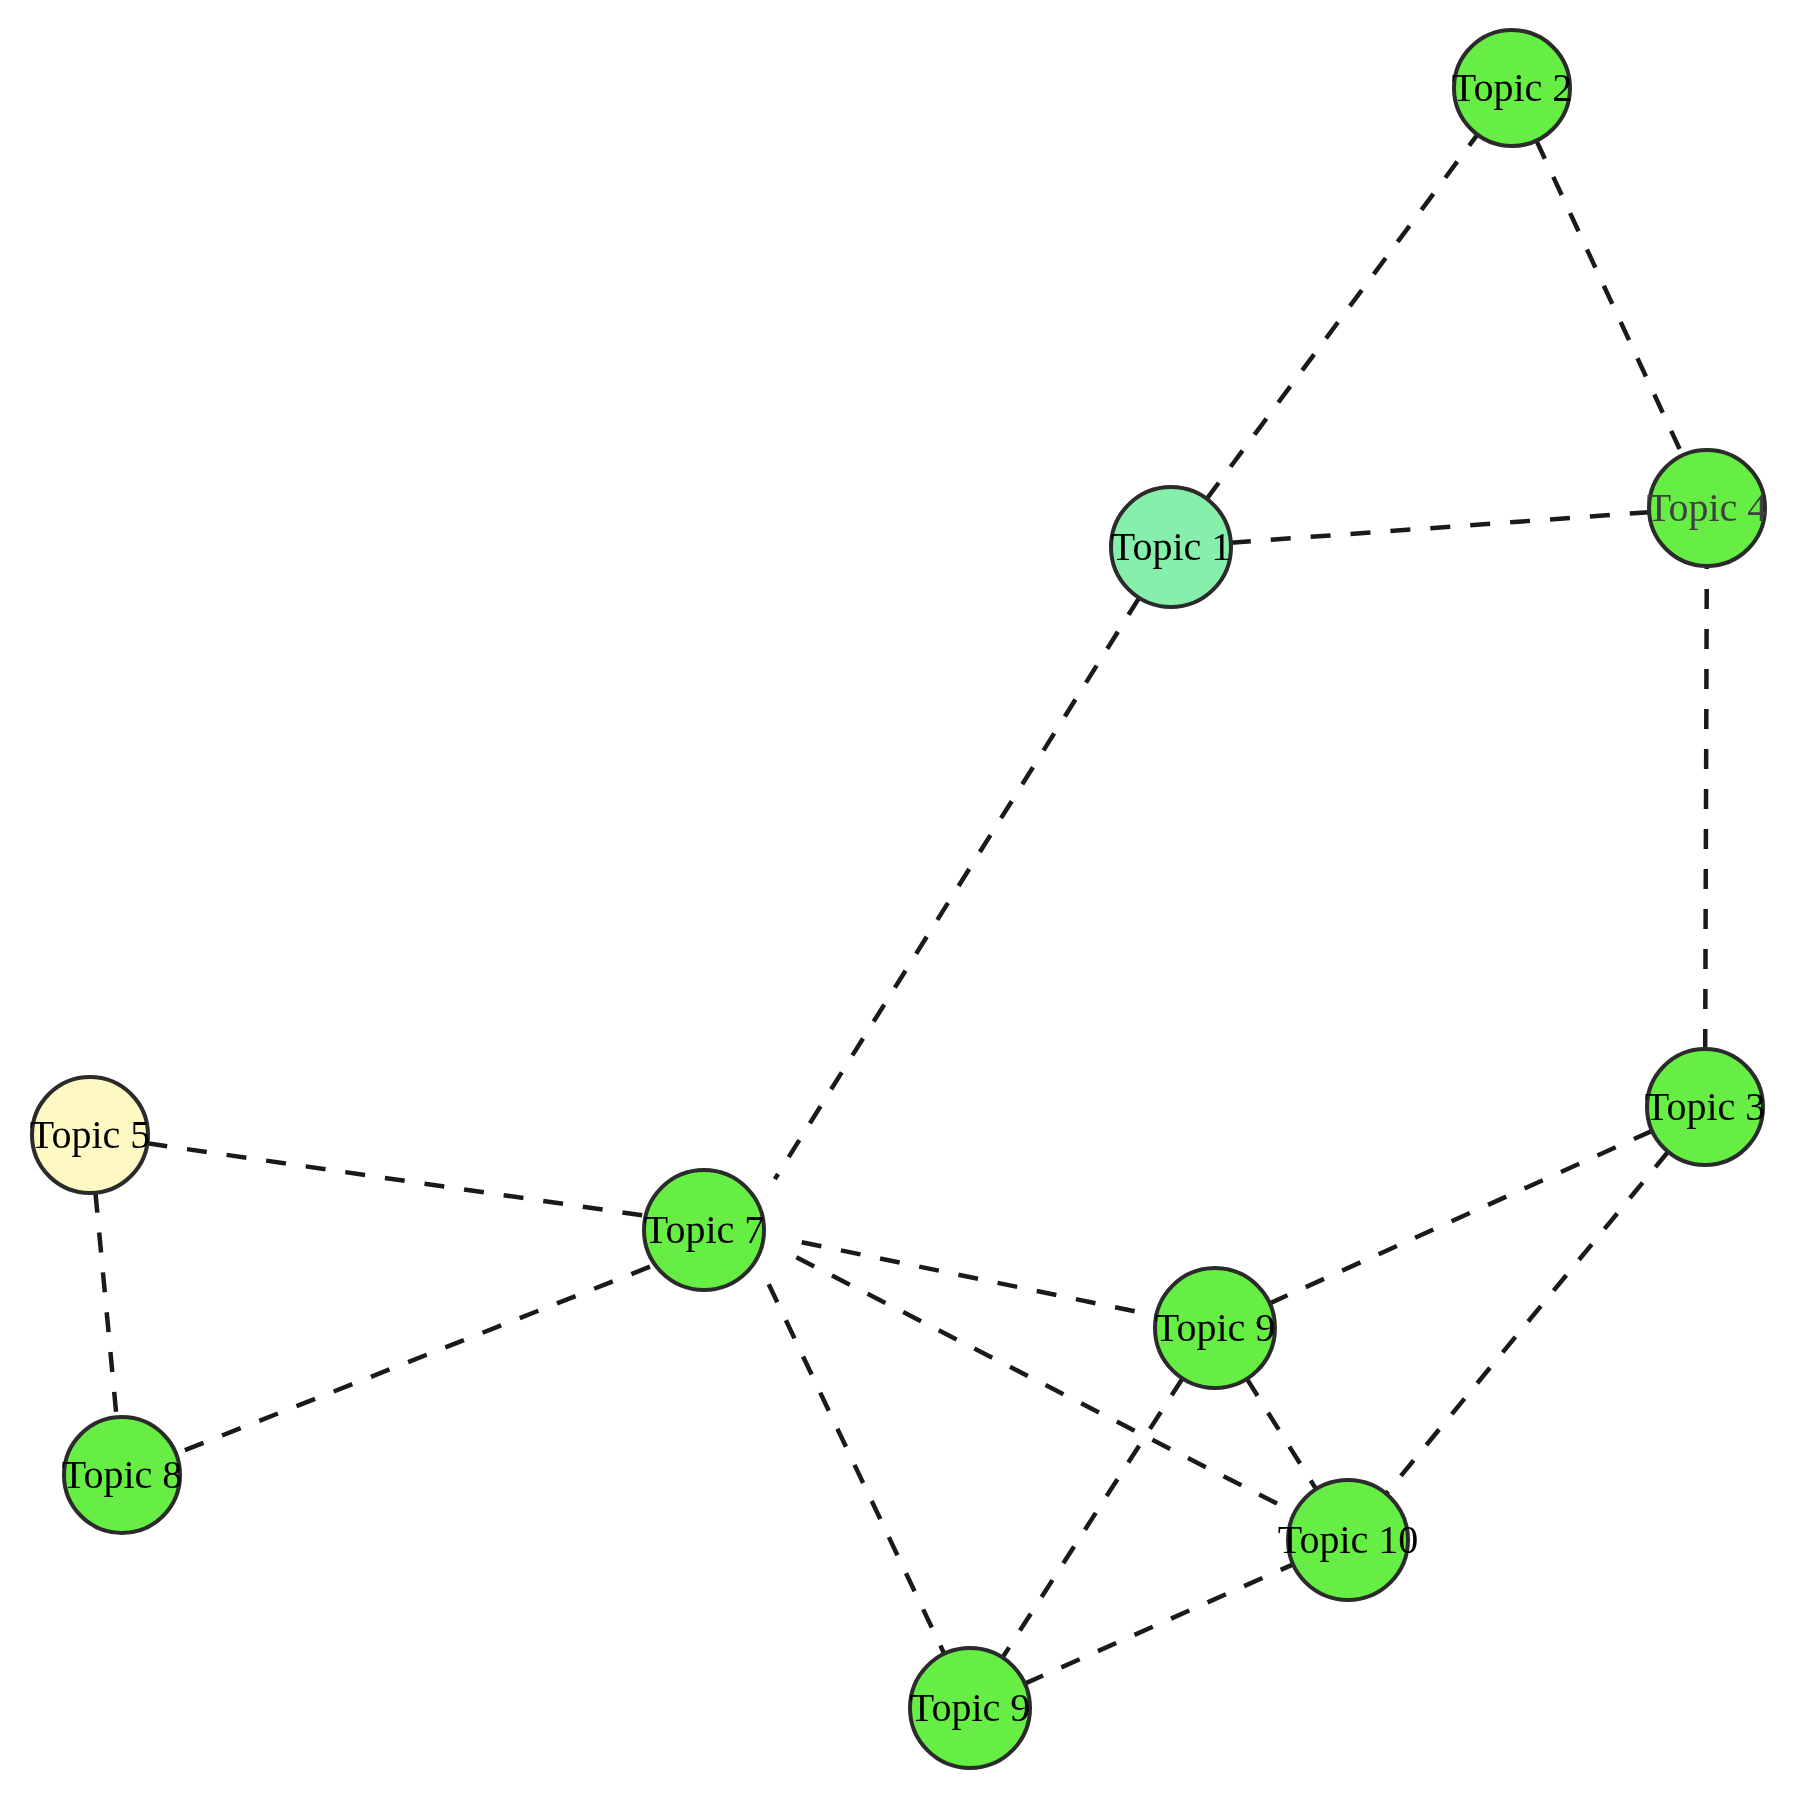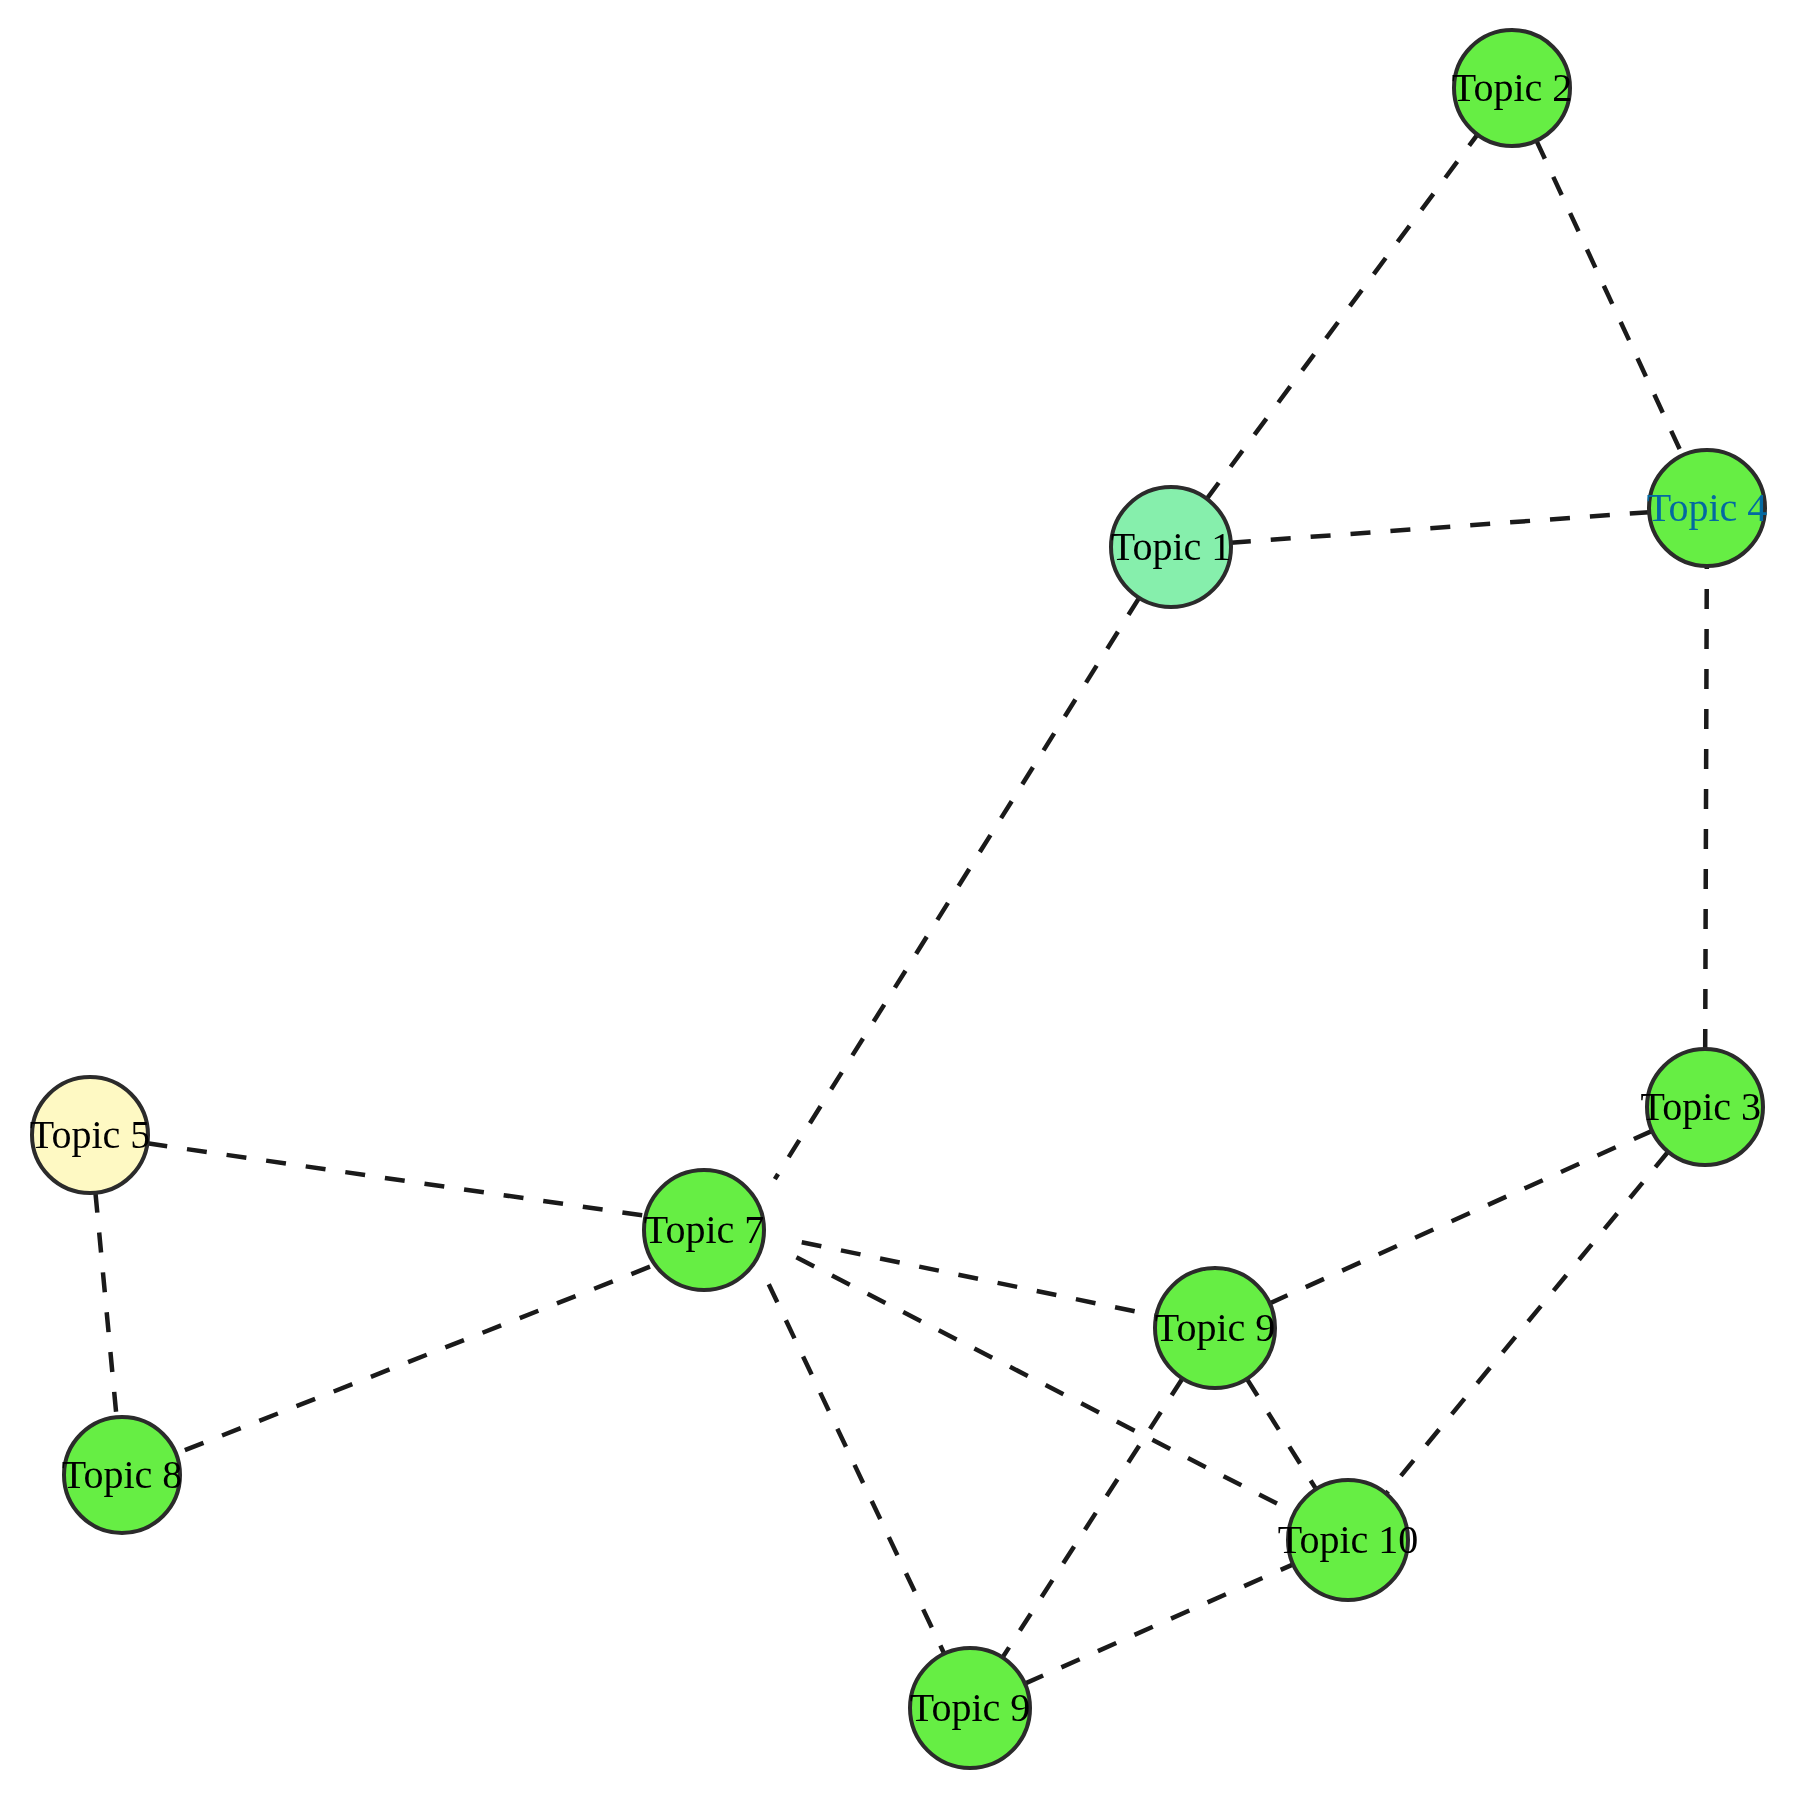--- a/index.html
+++ b/index.html
@@ -91,7 +91,7 @@
         <span class="graph-node-label" style="font-size: 40px; color: rgb(0, 0, 0);">Topic 3</span>
       </div>
       <div class="graph-node" style="left: 1647px; top: 448px; width: 120px; height: 120px; background: rgb(102, 238, 68); border-color: rgb(43, 43, 43); border-width: 4px;">
-        <span class="graph-node-label" style="font-size: 40px; color: #0369a1;">Topic 4</span>
+        <span class="graph-node-label" style="font-size: 40px; color: #404040;">Topic 4</span>
       </div>
       <div class="graph-node" style="left: 30px; top: 1075px; width: 120px; height: 120px; background: #fef9c3; border-color: rgb(43, 43, 43); border-width: 4px;">
         <span class="graph-node-label" style="font-size: 40px; color: rgb(0, 0, 0);">Topic 5</span>

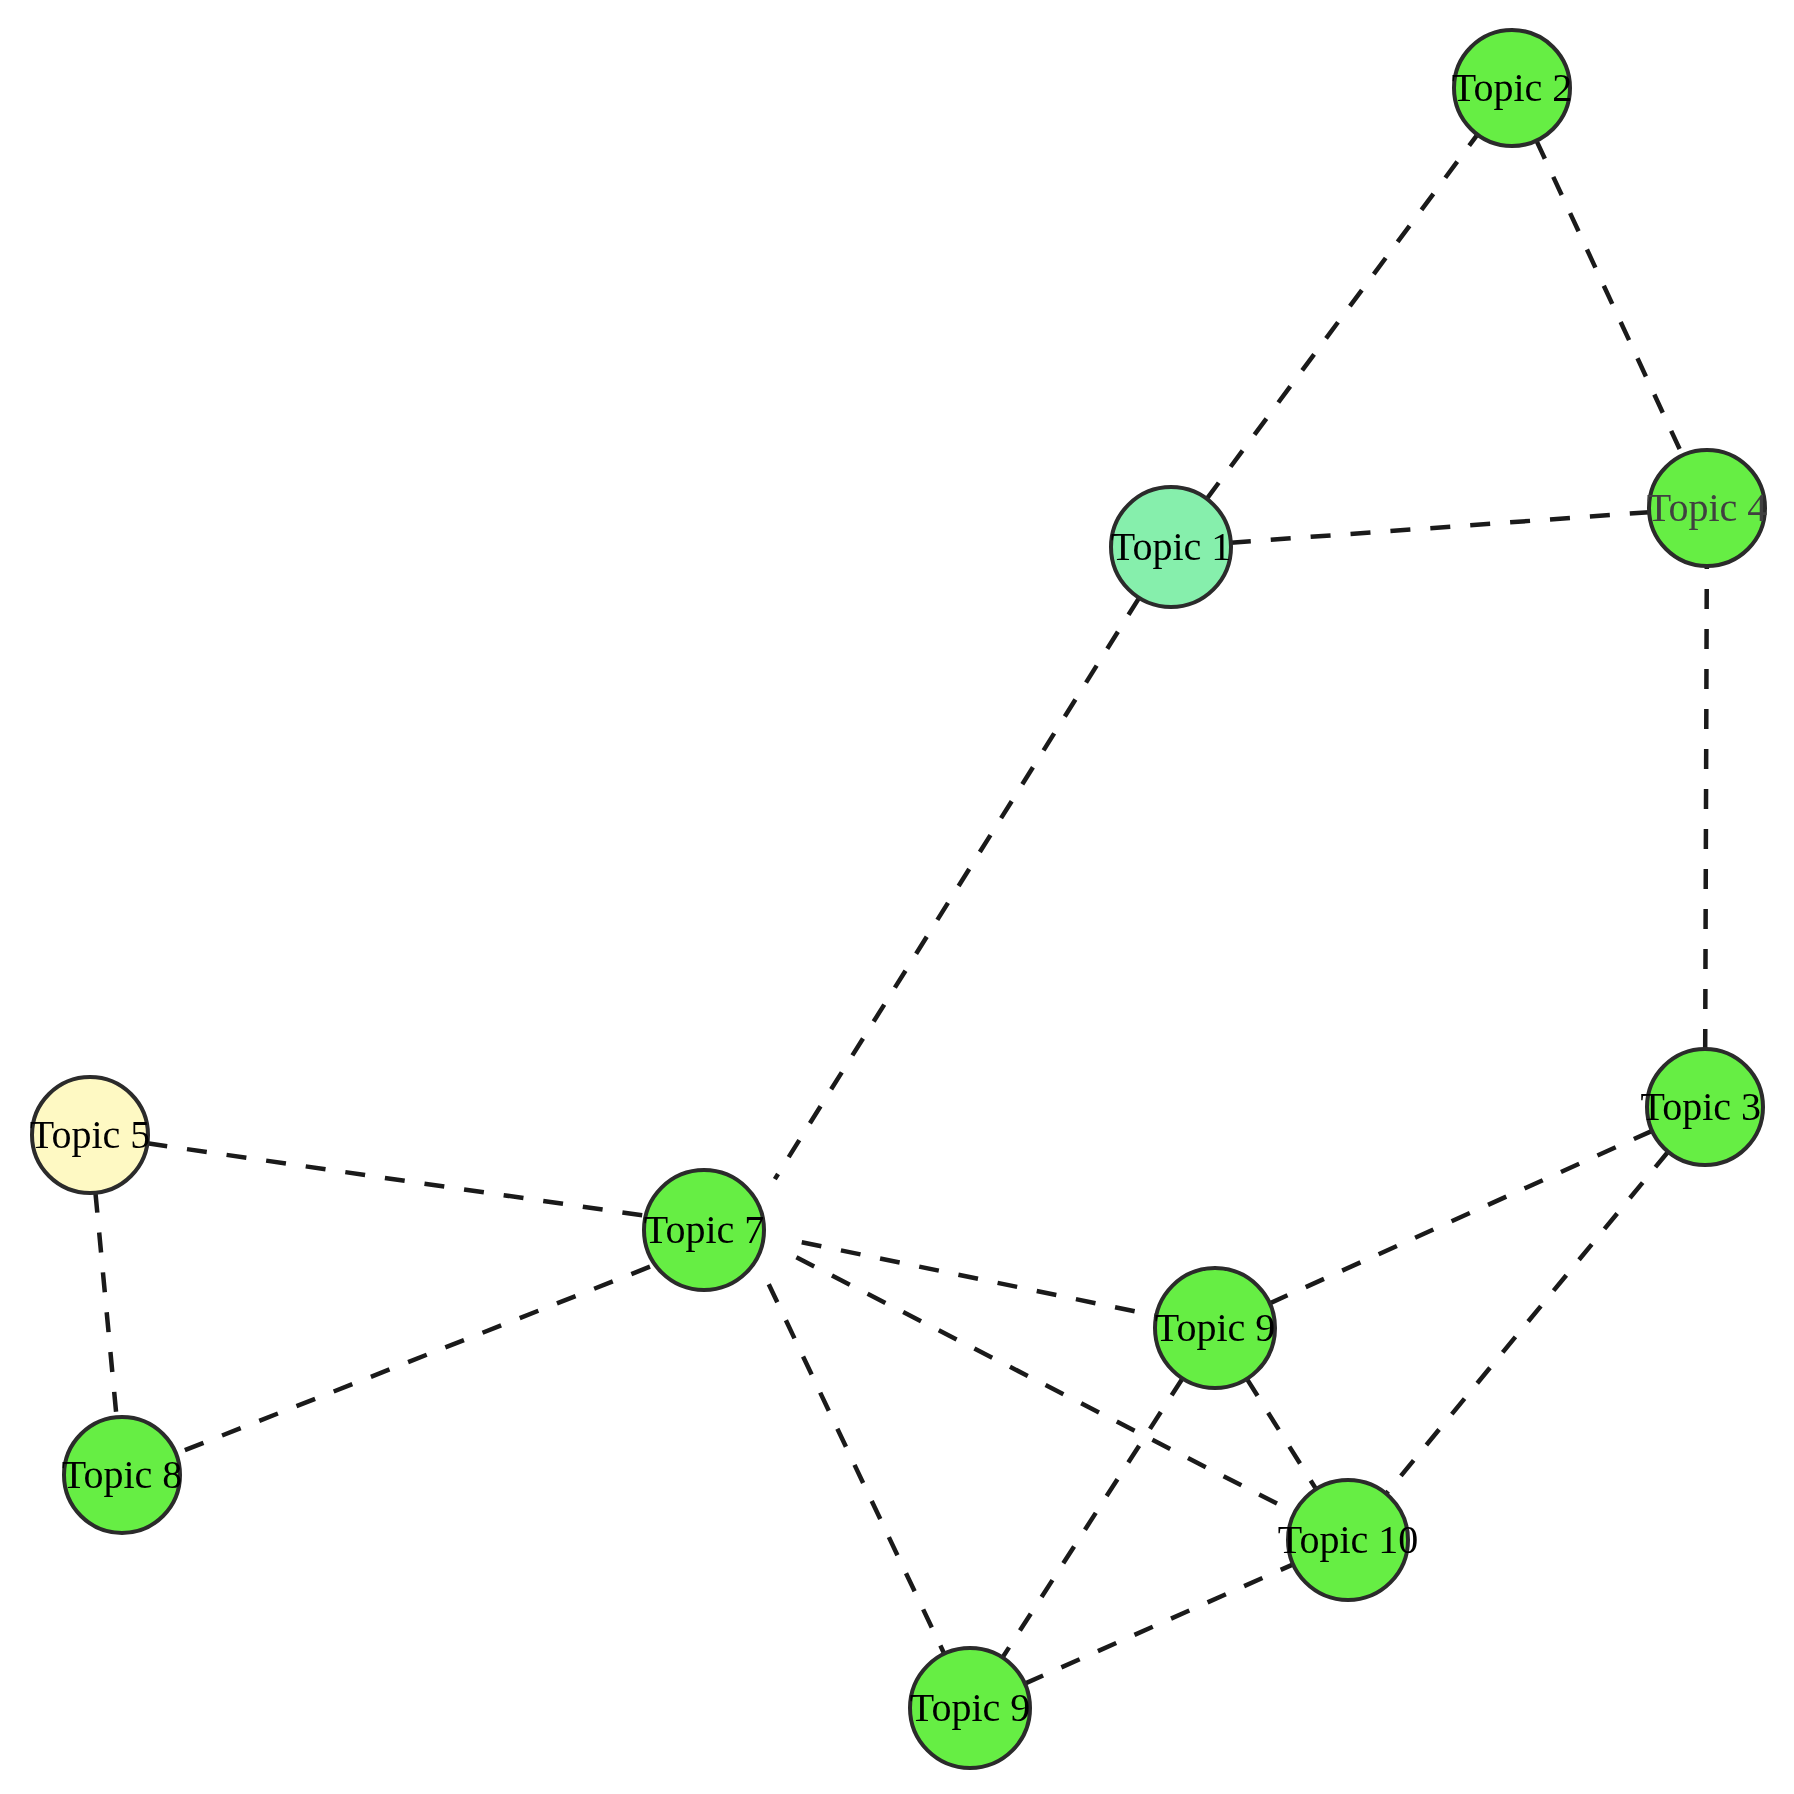--- a/index.html
+++ b/index.html
@@ -87,7 +87,7 @@
       <div class="graph-node" style="left: 1452px; top: 28px; width: 120px; height: 120px; background: rgb(102, 238, 68); border-color: rgb(43, 43, 43); border-width: 4px;">
         <span class="graph-node-label" style="font-size: 40px; color: rgb(0, 0, 0);">Topic 2</span>
       </div>
-      <div class="graph-node" style="left: 1645px; top: 1047px; width: 120px; height: 120px; background: rgb(102, 238, 68); border-color: rgb(43, 43, 43); border-width: 4px; justify-content: flex-end;">
+      <div class="graph-node" style="left: 1645px; top: 1047px; width: 120px; height: 120px; background: rgb(102, 238, 68); border-color: rgb(43, 43, 43); border-width: 4px;">
         <span class="graph-node-label" style="font-size: 40px; color: rgb(0, 0, 0);">Topic 3</span>
       </div>
       <div class="graph-node" style="left: 1647px; top: 448px; width: 120px; height: 120px; background: rgb(102, 238, 68); border-color: rgb(43, 43, 43); border-width: 4px;">

